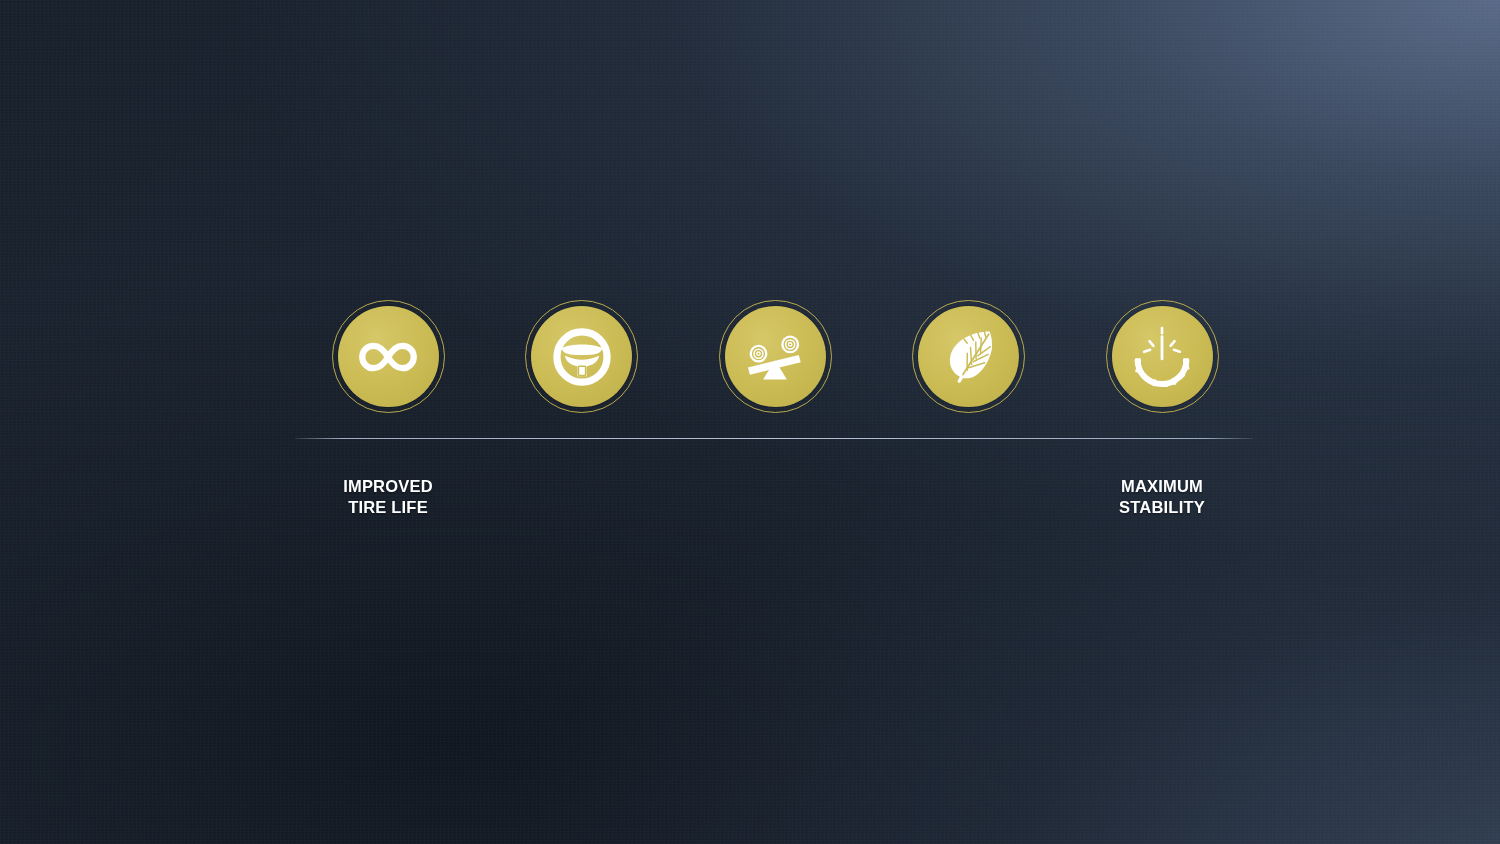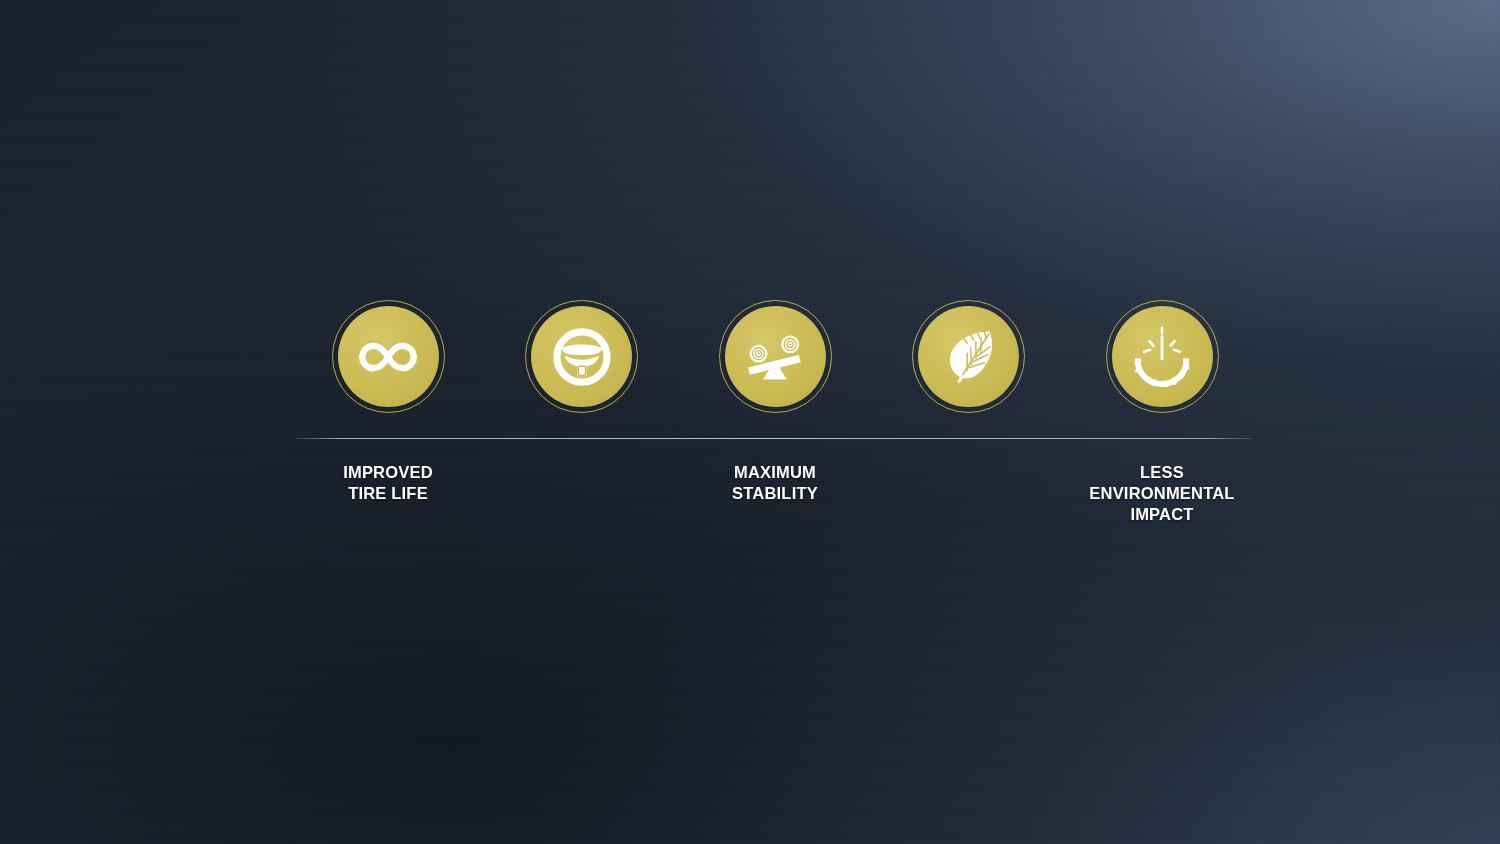--- a/index.html
+++ b/index.html
@@ -128,7 +128,7 @@
     align-items:flex-start;
     justify-content:space-between;
     width:100%;
-    margin-top:23px;
+    margin-top:37px;
   }
 
   .label-item {

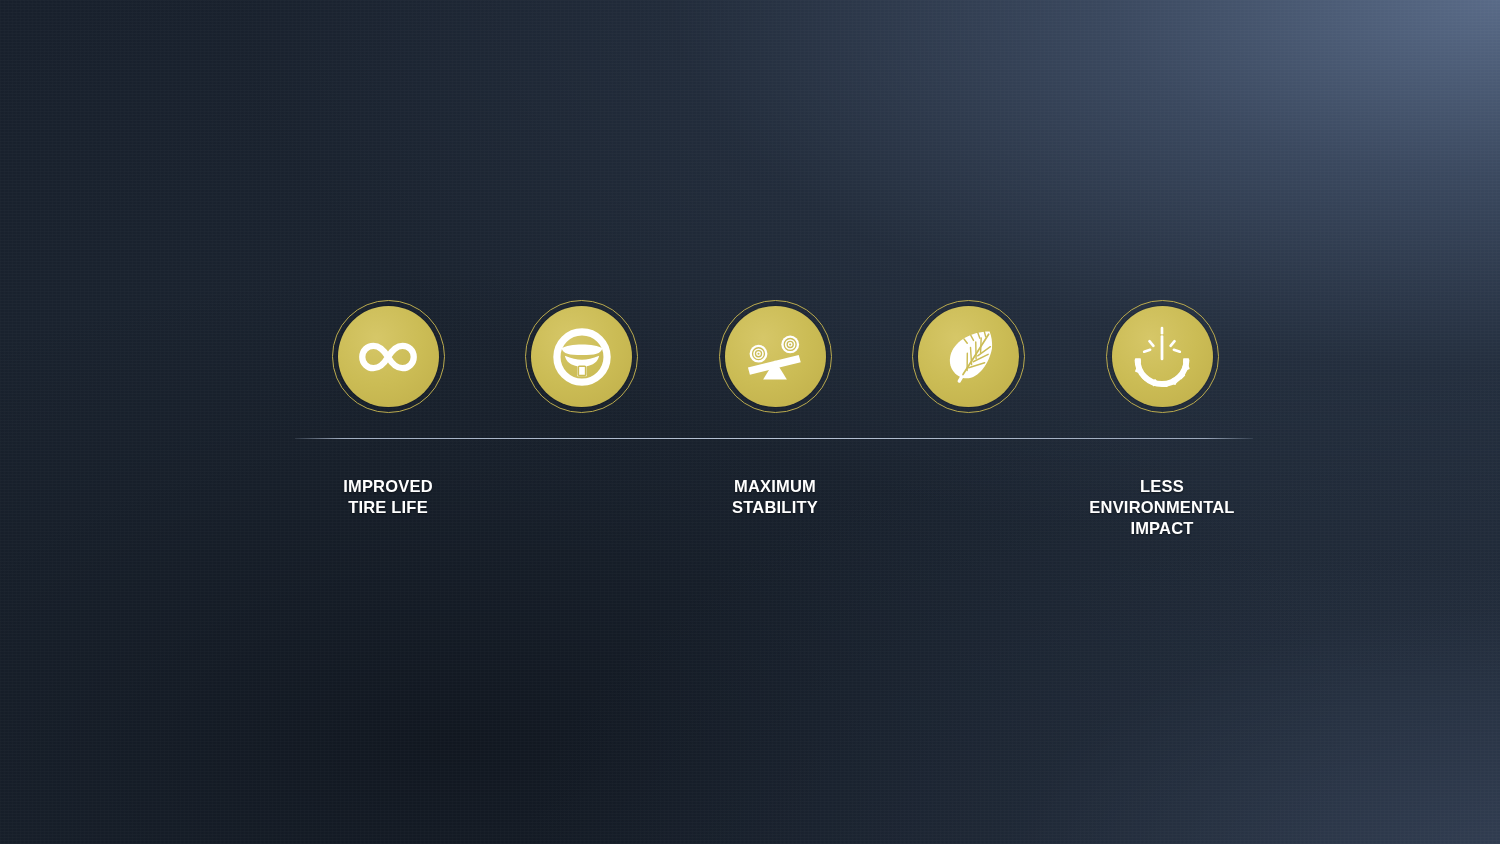--- a/index.html
+++ b/index.html
@@ -278,9 +278,6 @@
 TIRE LIFE</div>
     <div class="label-item">MAXIMUM
 STABILITY</div>
-    <div class="label-item">LESS
-ENVIRONMENTAL
-IMPACT</div>
   </div>
 
 </div>

